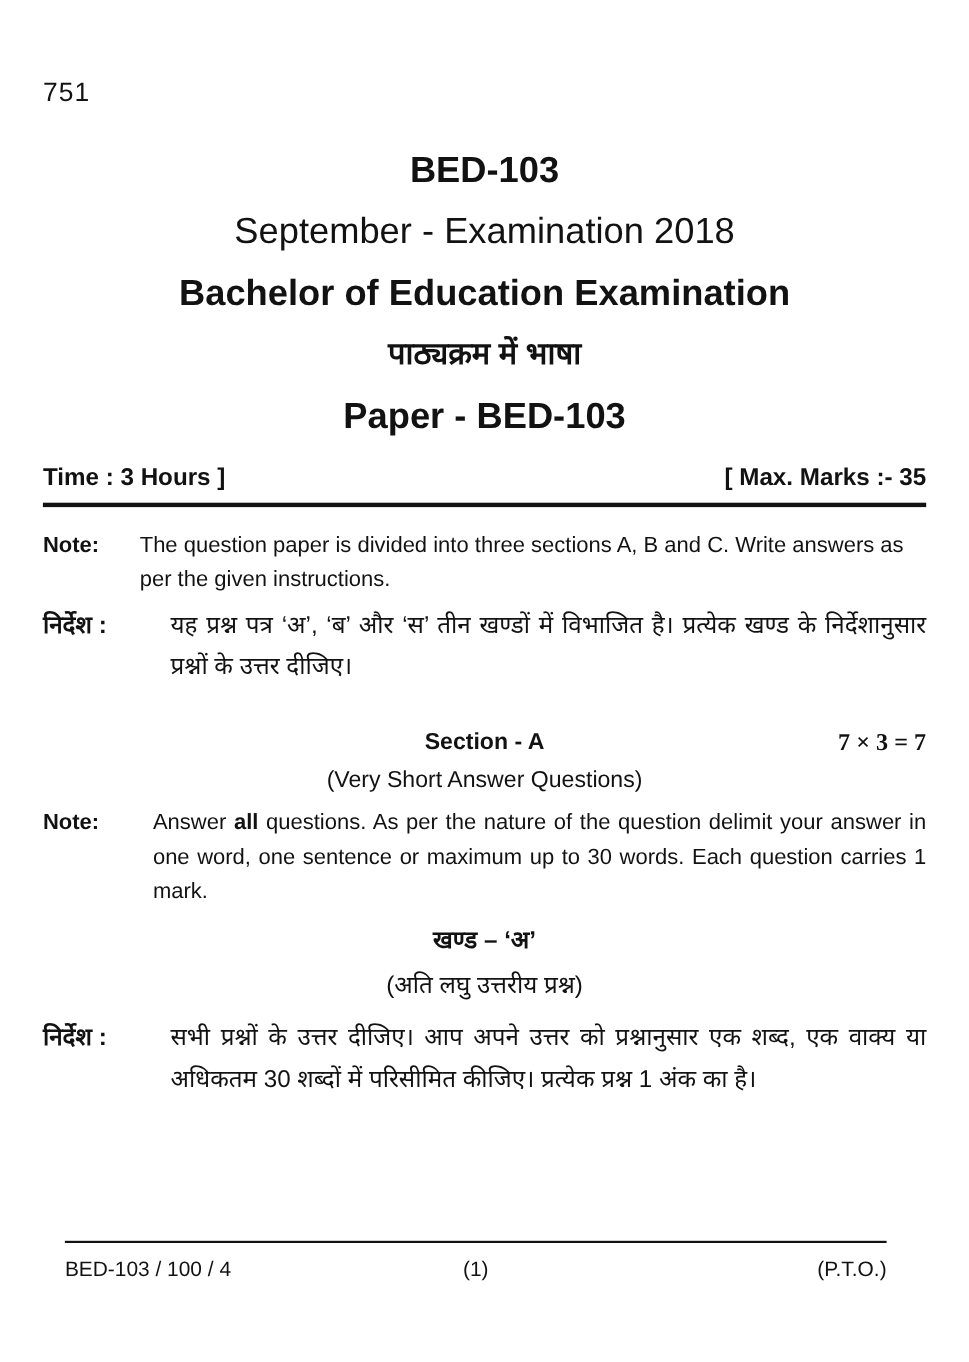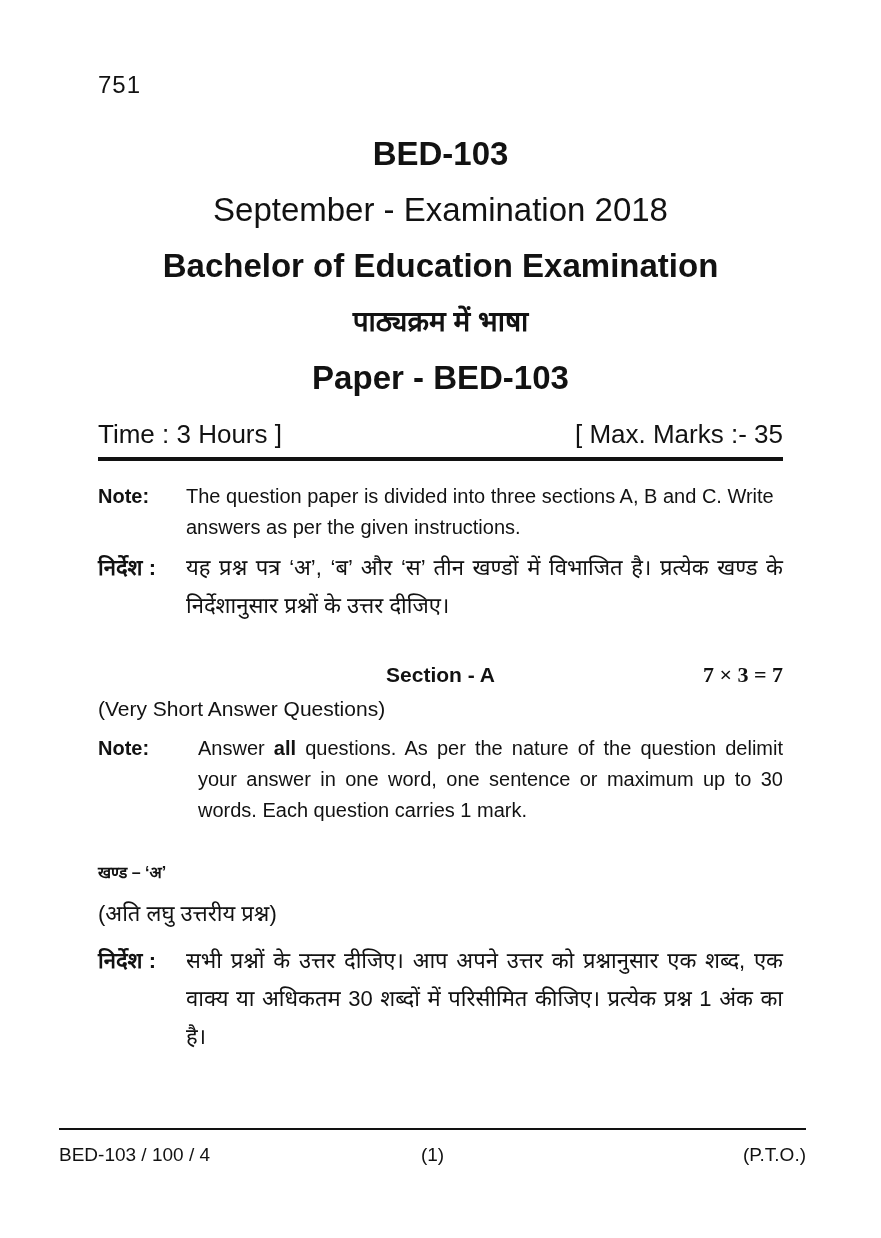--- a/index.html
+++ b/index.html
@@ -12,7 +12,7 @@
     color: #121212;
     background: #ffffff;
   }
-  .page { padding: 0 98px; }
+  .page { padding: 0 39px; }
   .serial {
     margin-top: 70px;
     font-size: 24px;

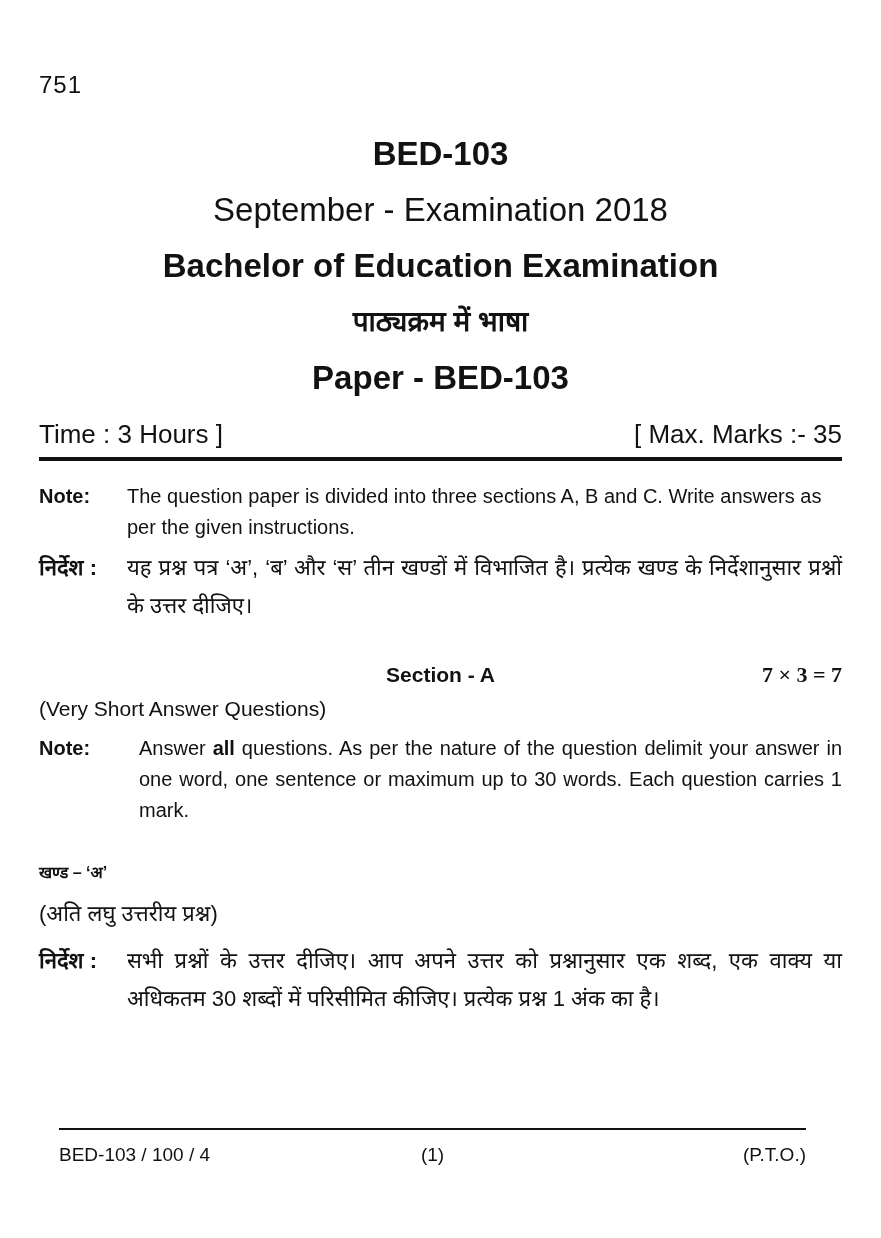--- a/index.html
+++ b/index.html
@@ -31,9 +31,9 @@
   .h-line.hindi { font-size: 28px; }
   .meta-row {
     margin-top: 26px;
-    font-size: 26px;
+    font-size: 22px;
     line-height: 26px;
-    font-weight: normal;
+    font-weight: bold;
     display: flex;
     justify-content: space-between;
   }

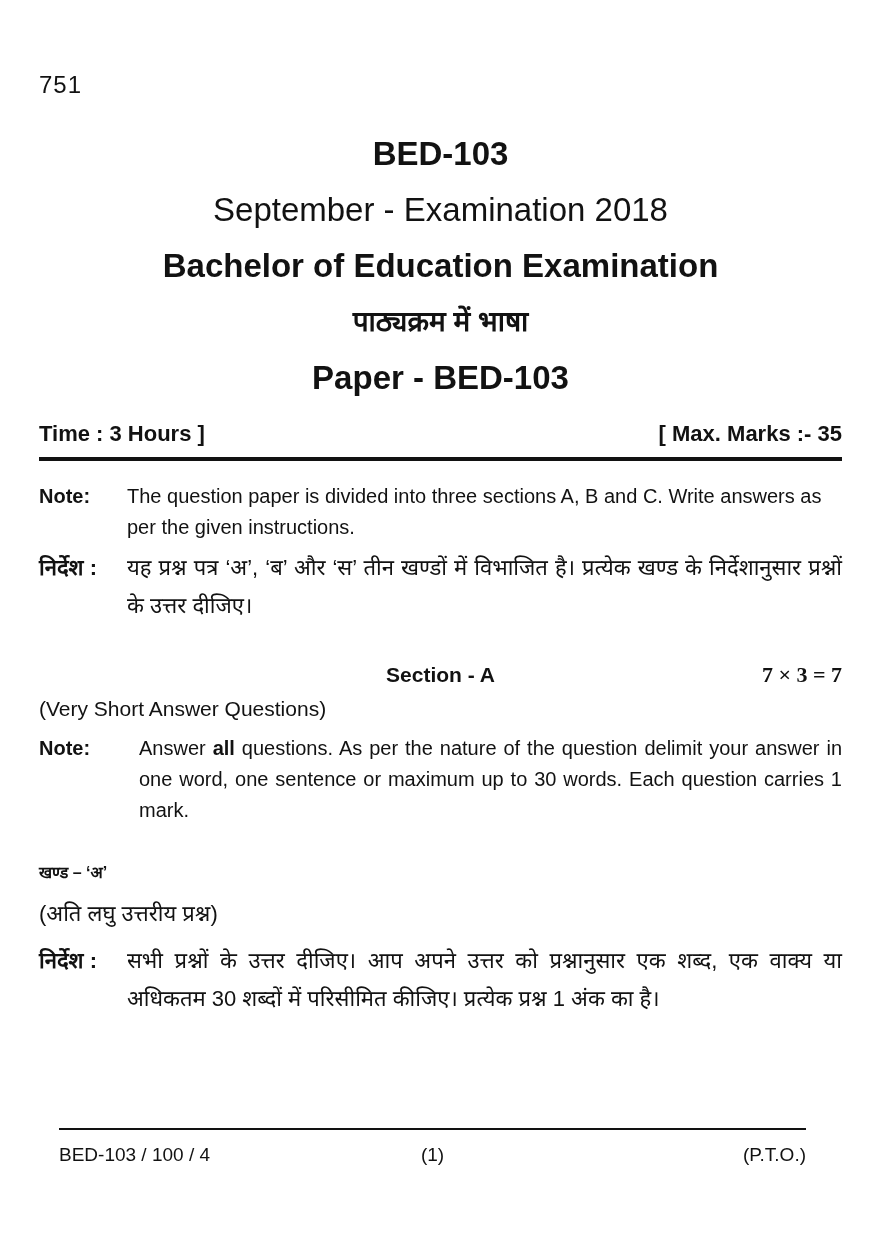--- a/index.html
+++ b/index.html
@@ -58,6 +58,7 @@
     display: flex;
     font-size: 22px;
     line-height: 38px;
+    gap: 28px;
   }
   .nirdesh-row .label {
     width: 88px;

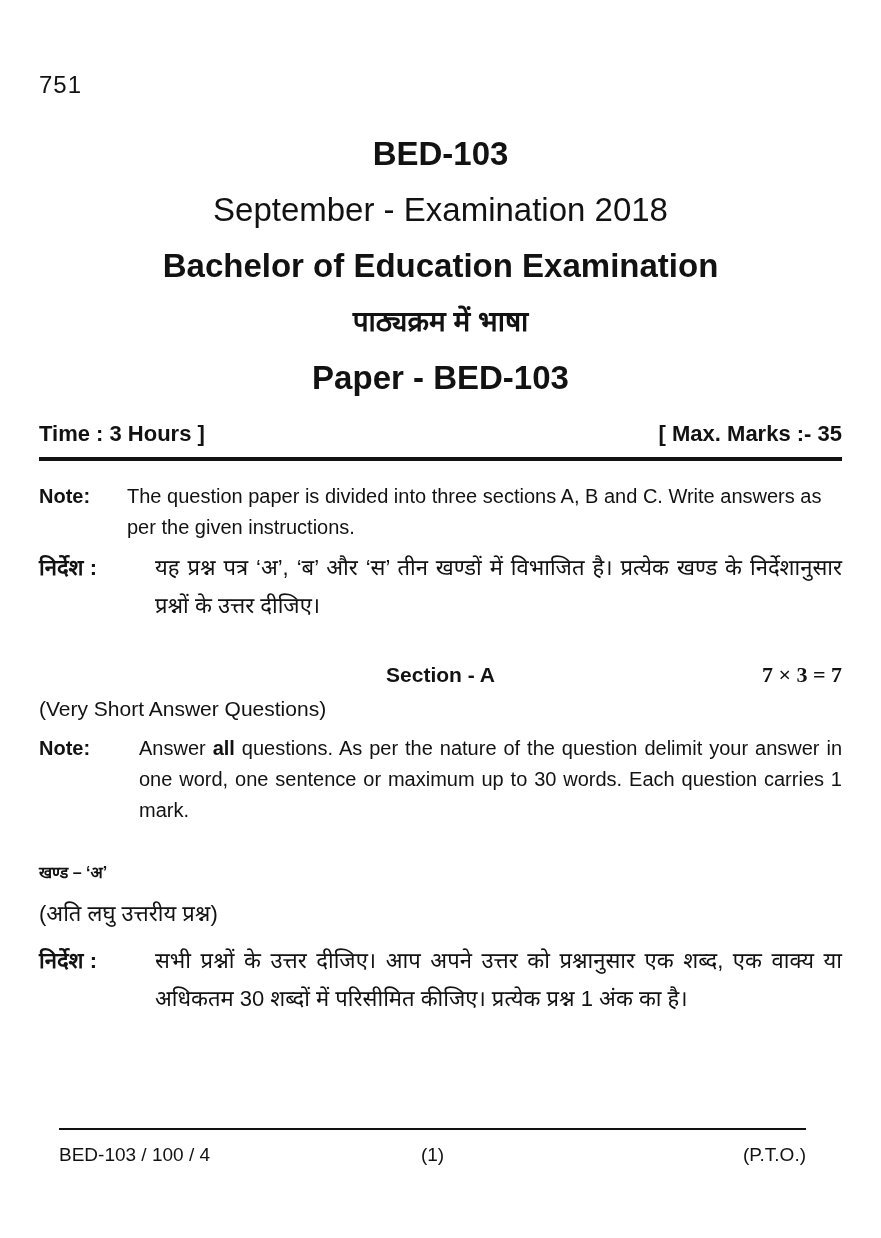--- a/index.html
+++ b/index.html
@@ -84,6 +84,7 @@
   }
   .section-sub {
     margin-top: 6px;
+    text-align: center;
     font-size: 21px;
     line-height: 28px;
   }

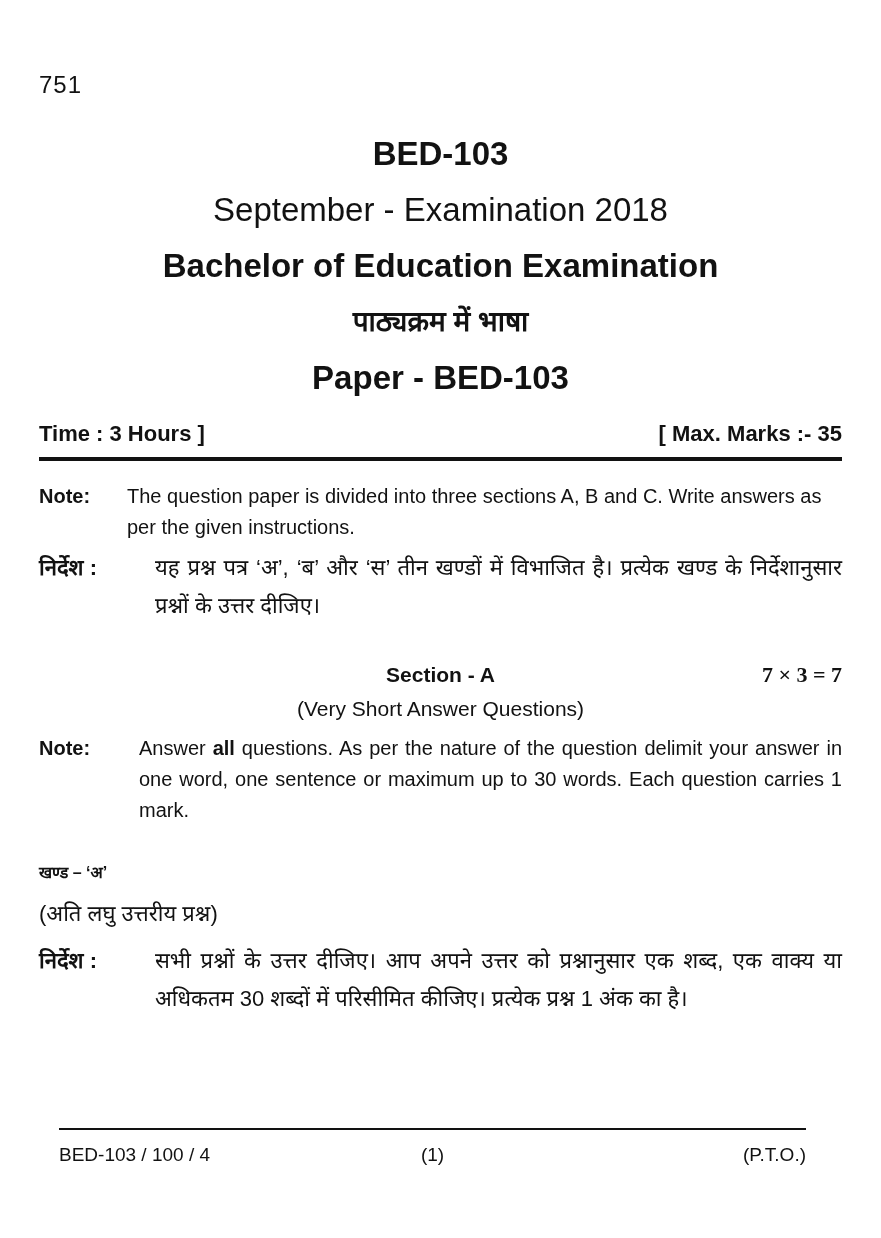--- a/index.html
+++ b/index.html
@@ -93,8 +93,9 @@
   .note-a .text { text-align: justify; }
   .bold { font-weight: bold; }
   .khand-title {
-    margin-top: 32px;
-    font-size: 16px;
+    margin-top: 14px;
+    text-align: center;
+    font-size: 22px;
     line-height: 30px;
     font-weight: bold;
   }

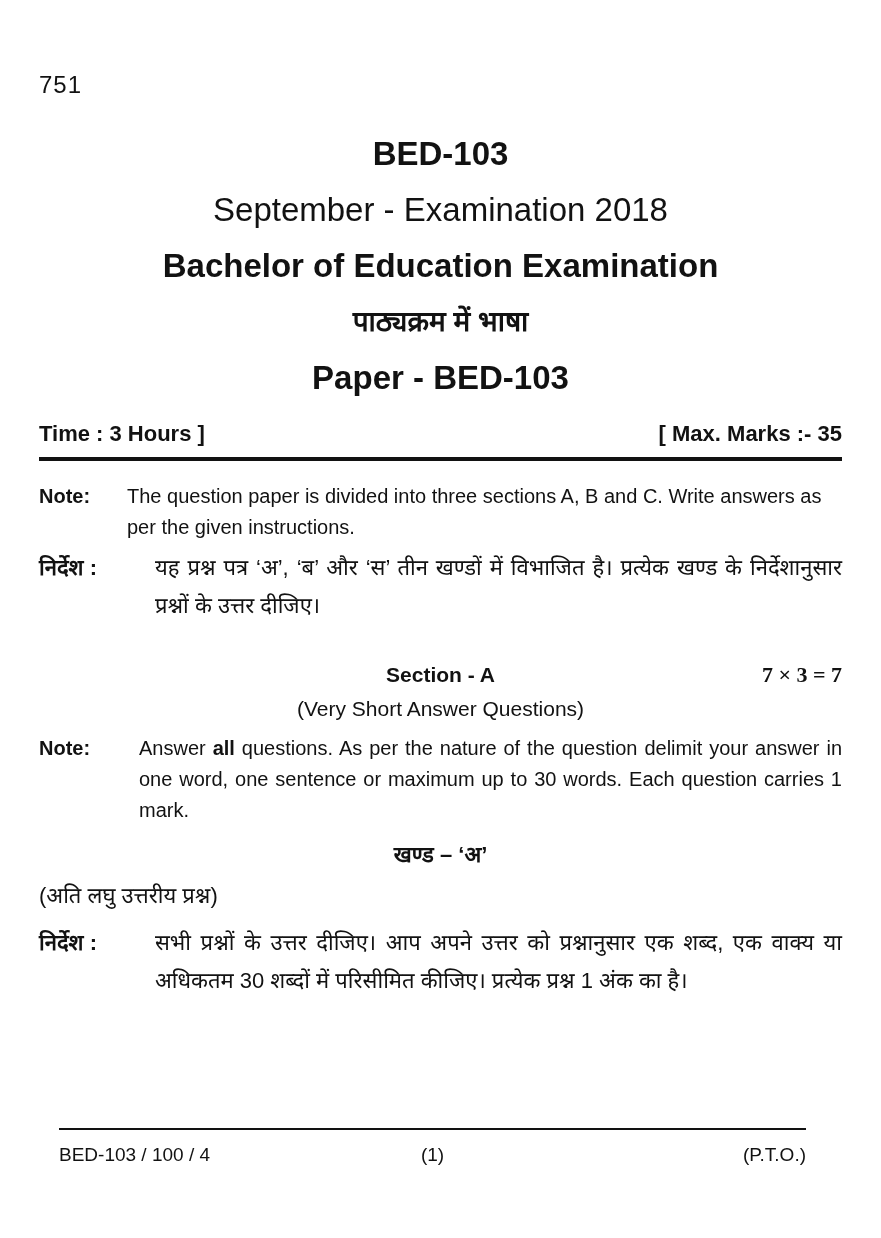--- a/index.html
+++ b/index.html
@@ -101,7 +101,7 @@
   }
   .khand-sub {
     margin-top: 10px;
-    text-align: left;
+    text-align: center;
     font-size: 22px;
     line-height: 32px;
   }

